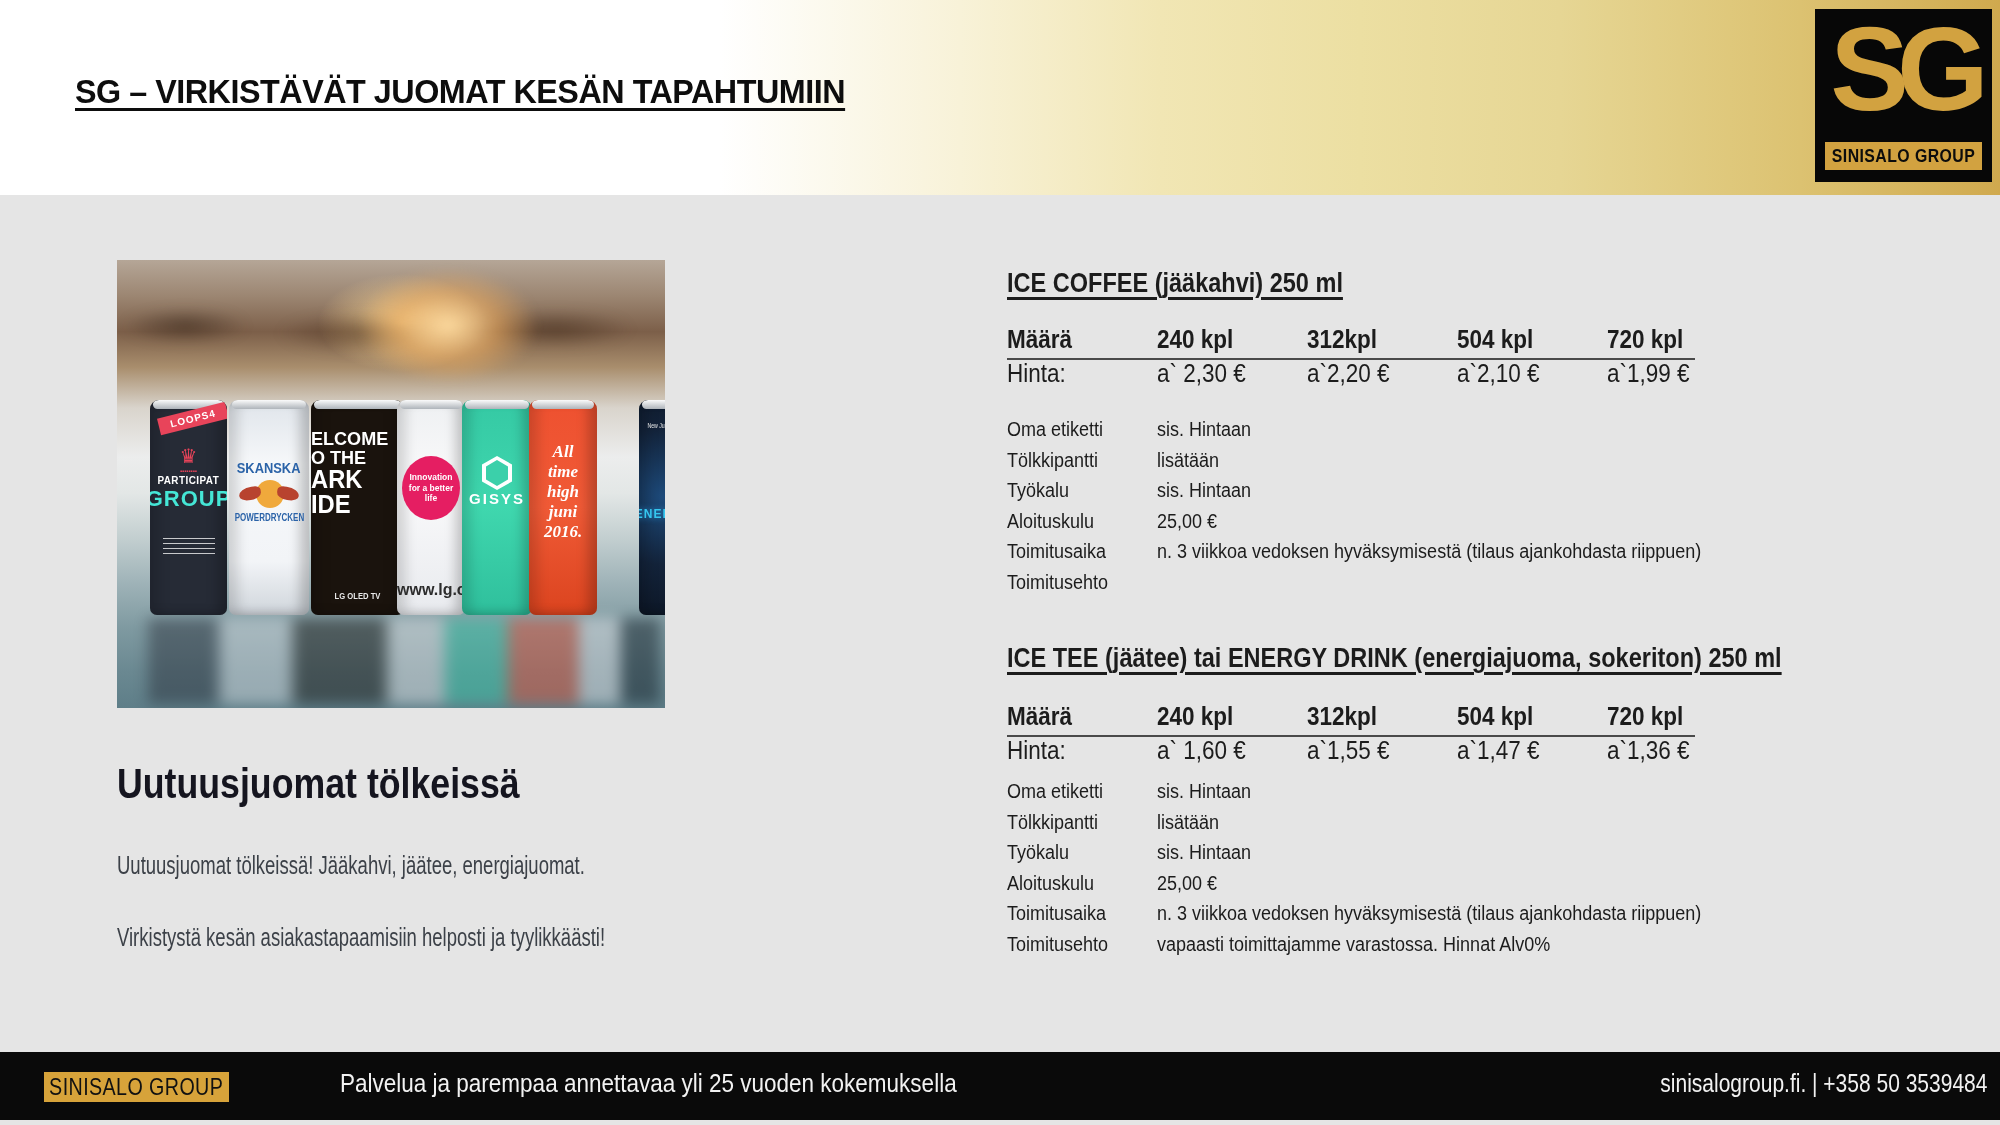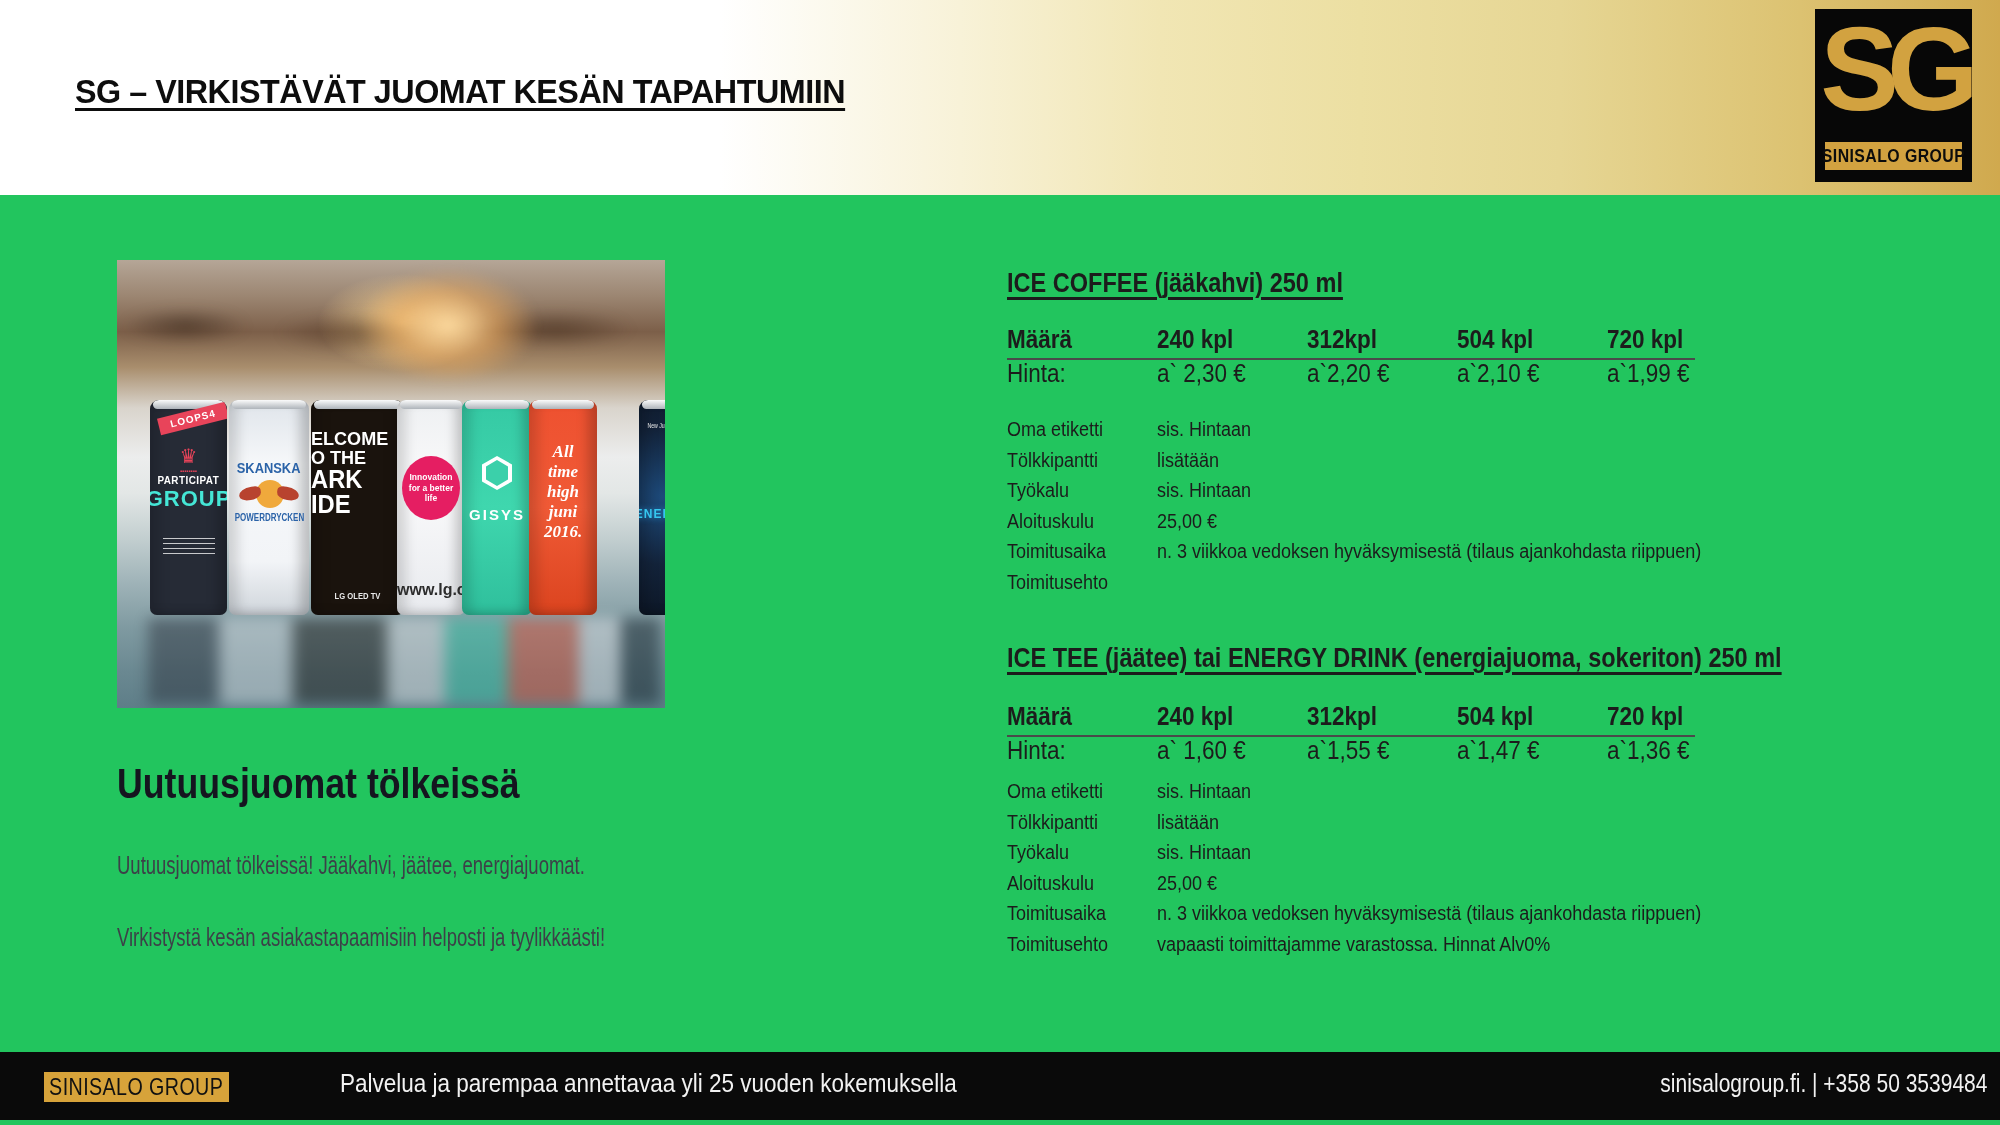--- a/index.html
+++ b/index.html
@@ -3,7 +3,7 @@
 <meta charset="utf-8">
 <style>
   html,body{margin:0;padding:0;background:#888;}
-  .slide{position:relative;width:2000px;height:1125px;background:#22c55e;overflow:hidden;
+  .slide{position:relative;width:2000px;height:1125px;background:#e5e5e5;overflow:hidden;
          font-family:"Liberation Sans",sans-serif;color:#1c1c1c;text-decoration:underline;}
   
   .band{position:absolute;left:0;top:0;width:2000px;height:195px;

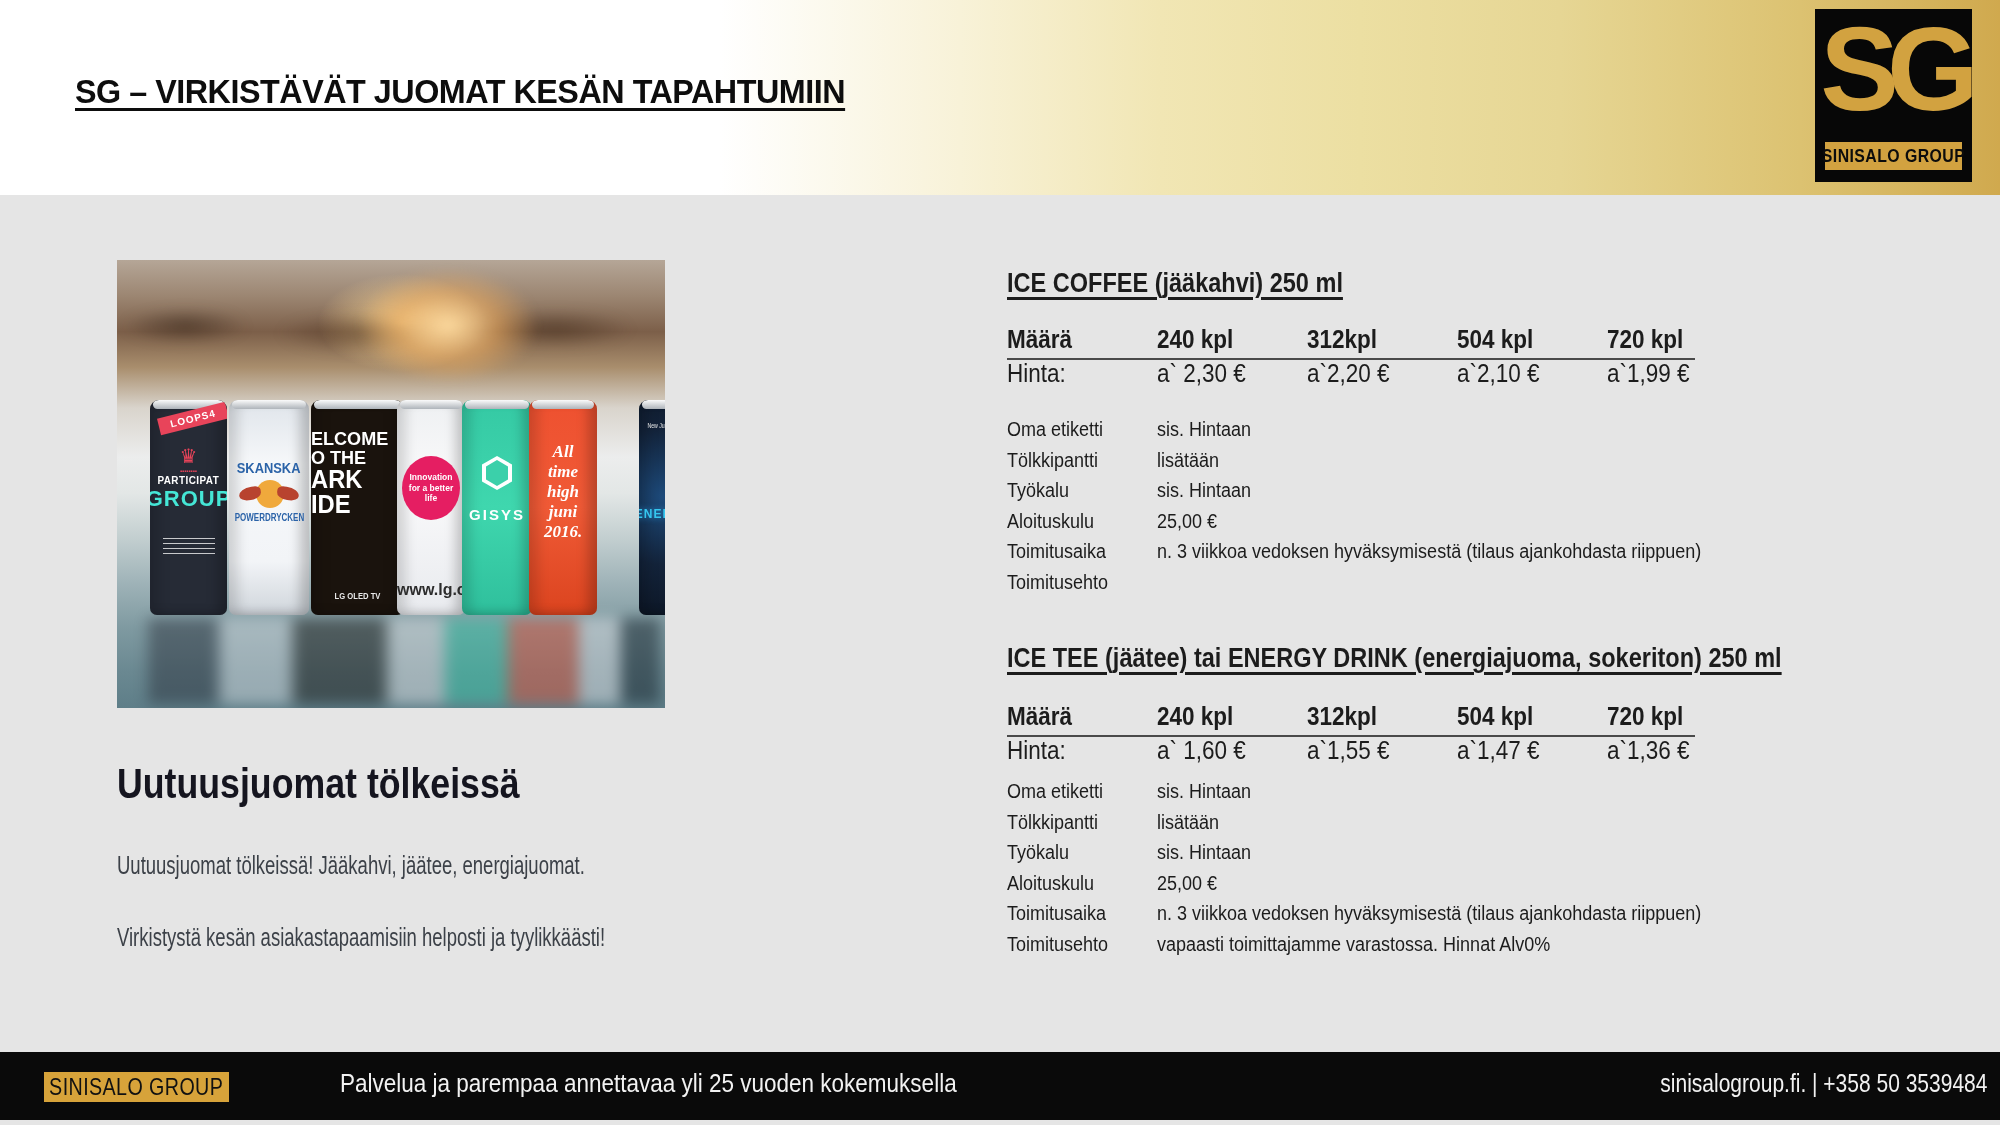--- a/index.html
+++ b/index.html
@@ -12,7 +12,7 @@
          text-decoration:underline;text-decoration-thickness:3px;text-underline-offset:5px;
          transform:scaleX(.95);transform-origin:0 0;white-space:nowrap;letter-spacing:-.5px;}
   
-  .logo{position:absolute;left:1815px;top:9px;width:157px;height:173px;background:#070707;}
+  .logo{position:absolute;left:1815px;top:9px;width:177px;height:173px;background:#070707;}
   .logo .sg{position:absolute;top:-4px;left:0;width:100%;text-align:center;
             font-size:118px;font-weight:bold;color:#d2a240;letter-spacing:-12px;line-height:1.1;}
   .logo .plate{position:absolute;left:10px;right:10px;bottom:12px;height:28px;background:#d2a240;

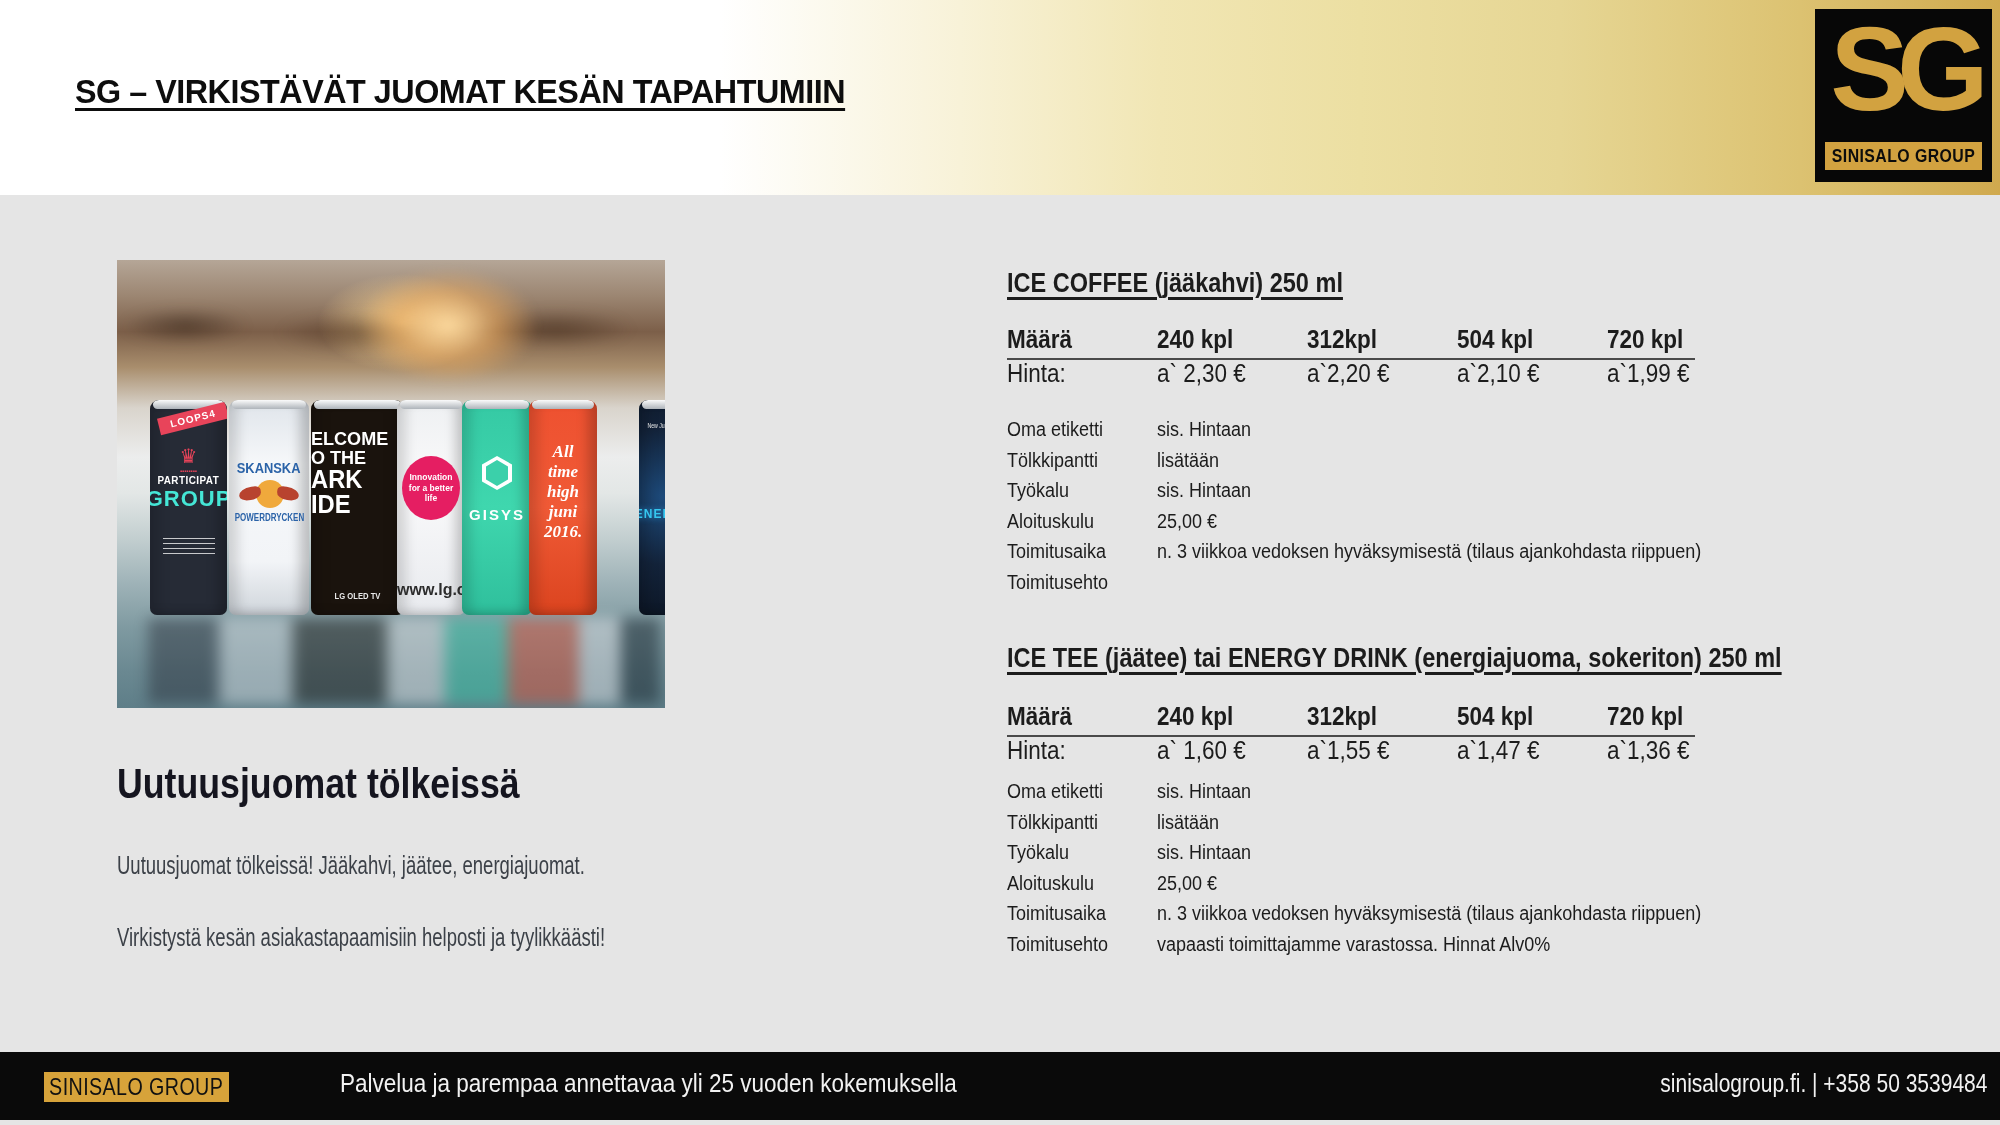--- a/index.html
+++ b/index.html
@@ -71,7 +71,7 @@
   .hexo{margin-top:40px;width:30px;height:34px;background:#ffffff;
         clip-path:polygon(50% 0,100% 25%,100% 75%,50% 100%,0 75%,0 25%);display:flex;align-items:center;justify-content:center;}
   .hexi{width:22px;height:26px;background:#3bd0aa;clip-path:polygon(50% 0,100% 25%,100% 75%,50% 100%,0 75%,0 25%);}
-  .c5brand{margin-top:16px;color:#fff;font-size:15px;font-weight:bold;letter-spacing:2px;}
+  .c5brand{color:#fff;font-size:15px;font-weight:bold;letter-spacing:2px;}
   .can6{left:412px;width:68px;background:linear-gradient(180deg,#ee5130,#f05a36 50%,#db441f);}
   .c6txt{margin-top:26px;color:#fff;font-family:"Liberation Serif",serif;font-style:italic;
          font-size:17px;line-height:1.18;font-weight:bold;}

